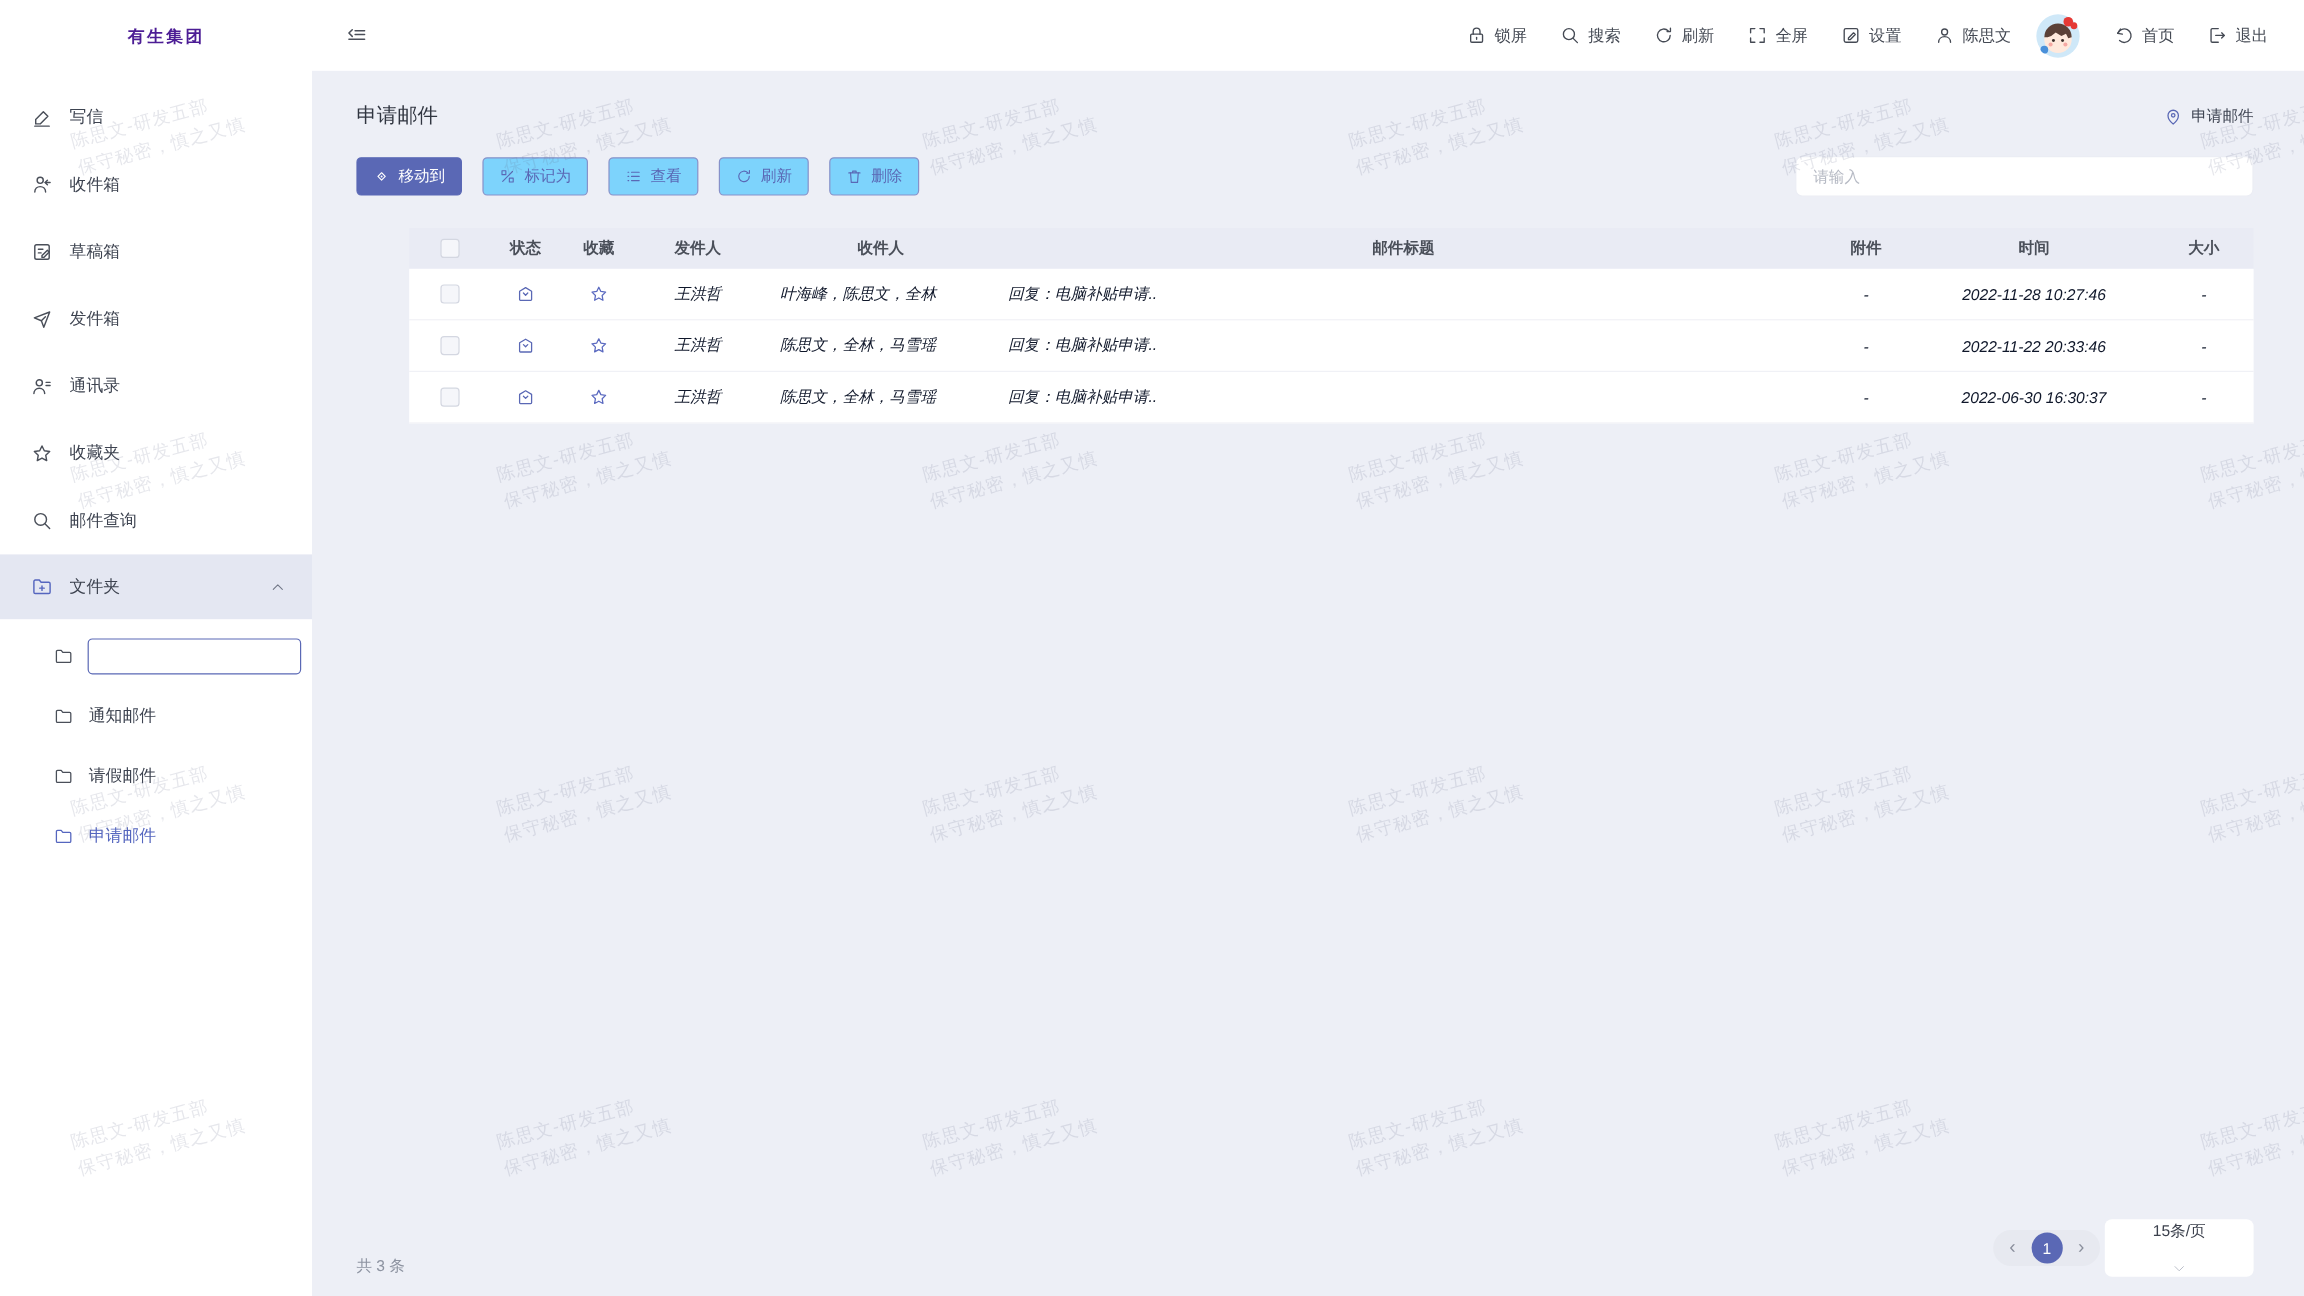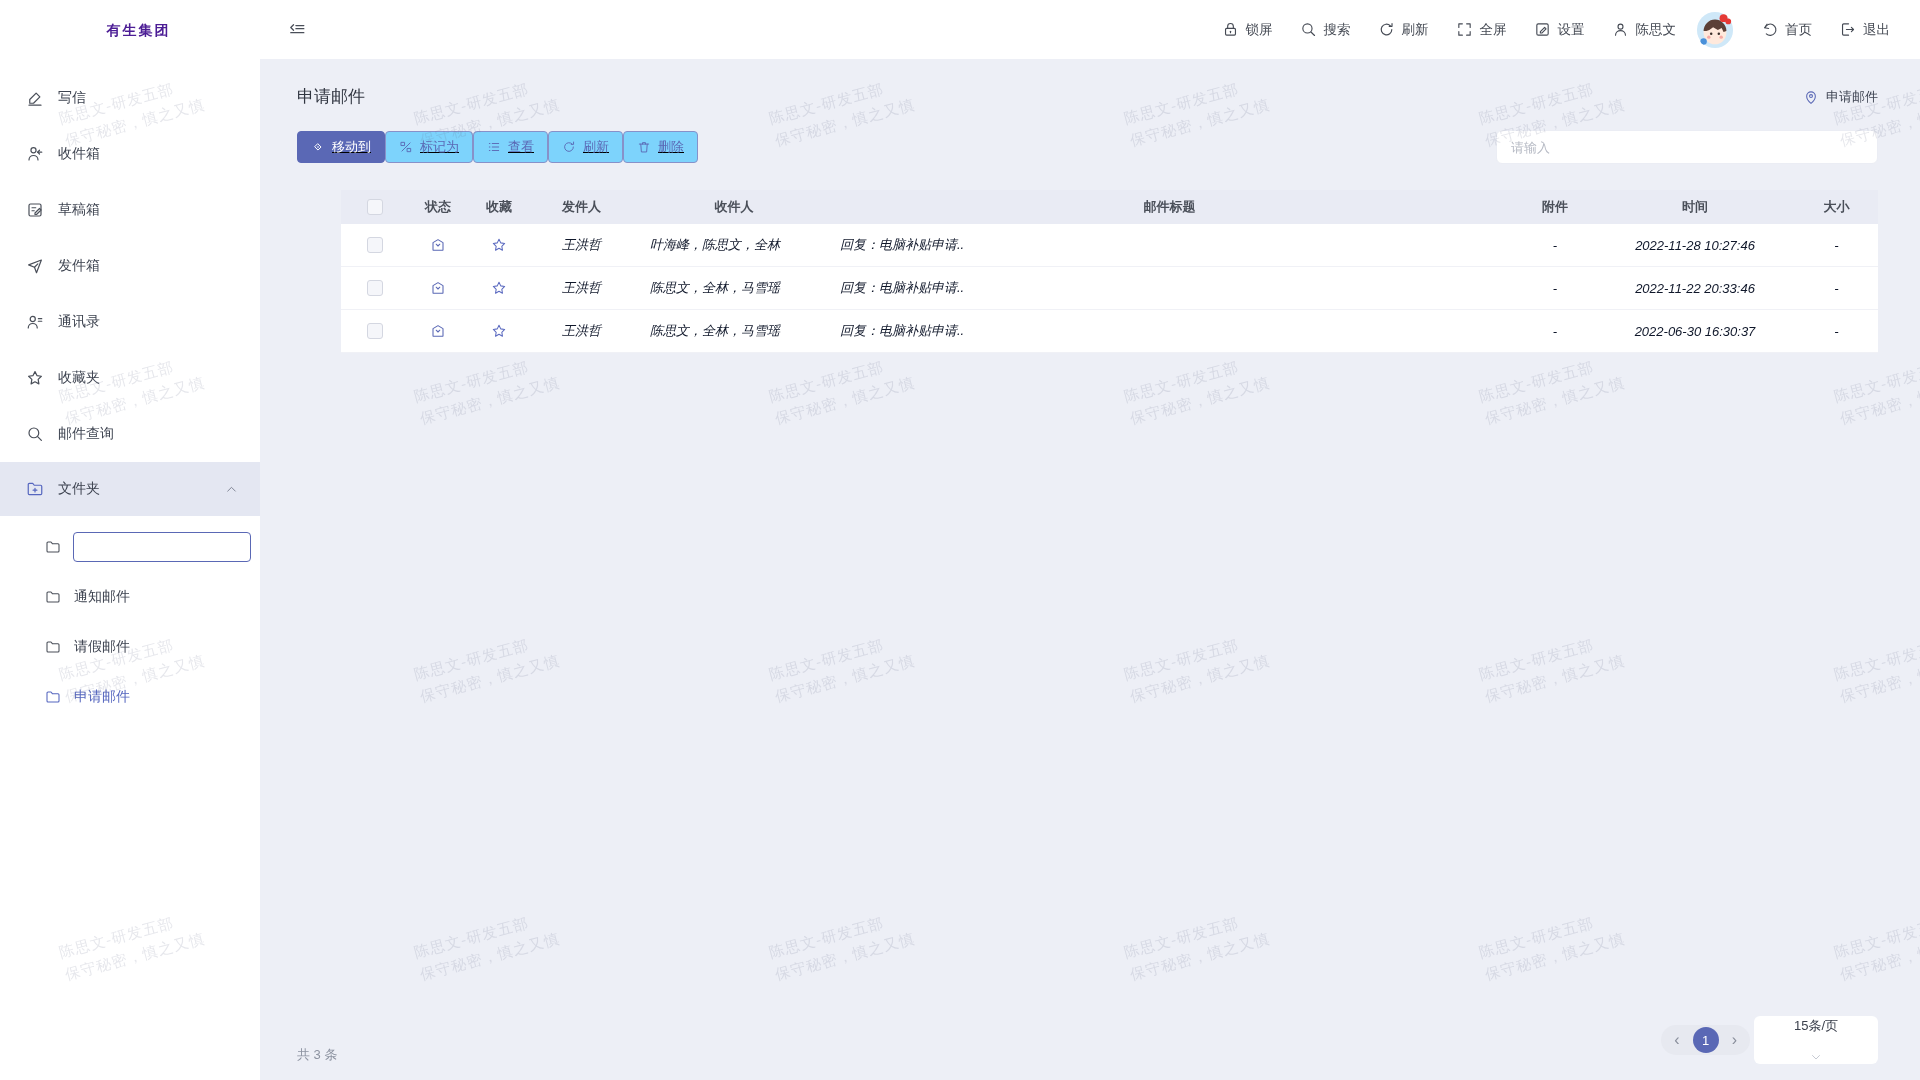--- a/index.html
+++ b/index.html
@@ -53,7 +53,7 @@
   .breadcrumb .icon{color:#5A68B5;}
 
   .toolbar-row{margin-top:22px;display:flex;align-items:center;justify-content:space-between;}
-  .btn-group{display:flex;gap:0;text-decoration:underline;}
+  .btn-group{display:flex;gap:17px;}
   .btn{height:32px;display:inline-flex;align-items:center;gap:7px;padding:0 13px;
        border-radius:4px;font-size:13px;cursor:pointer;box-sizing:border-box;}
   .btn-primary{background:#5A68B5;color:#fff;border:1px solid #5A68B5;}

